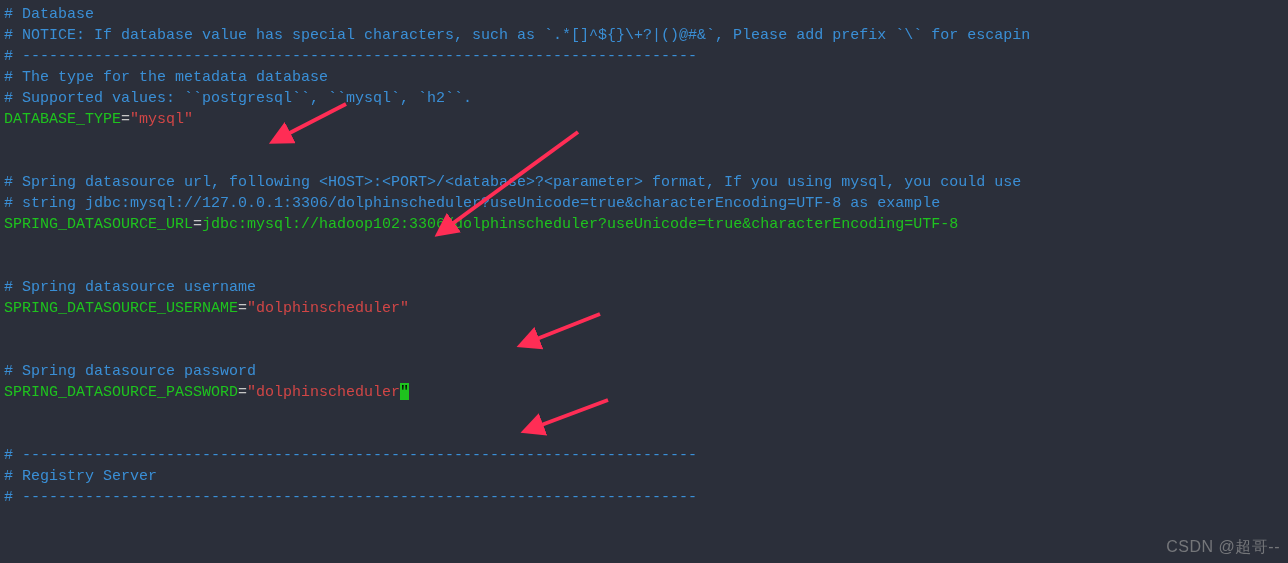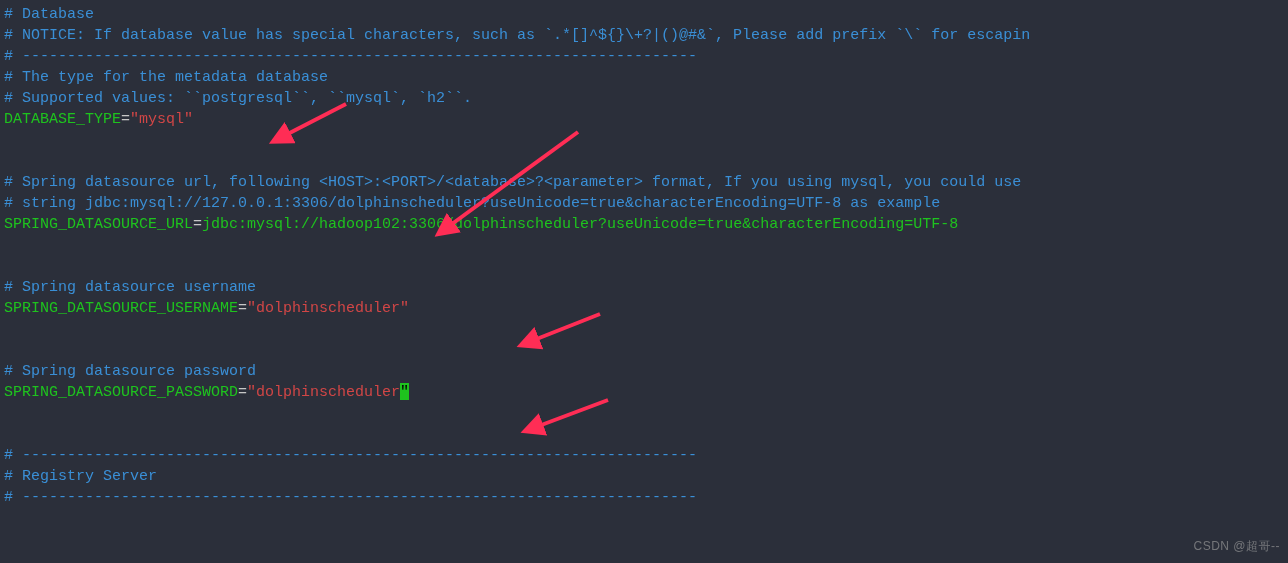--- a/index.html
+++ b/index.html
@@ -48,7 +48,7 @@
     position: absolute;
     right: 8px;
     bottom: 6px;
-    font-size: 12px;
+    font-size: 16px;
     color: #9c9c9c;
     font-family: "Microsoft YaHei", sans-serif;
     letter-spacing: 0.5px;

